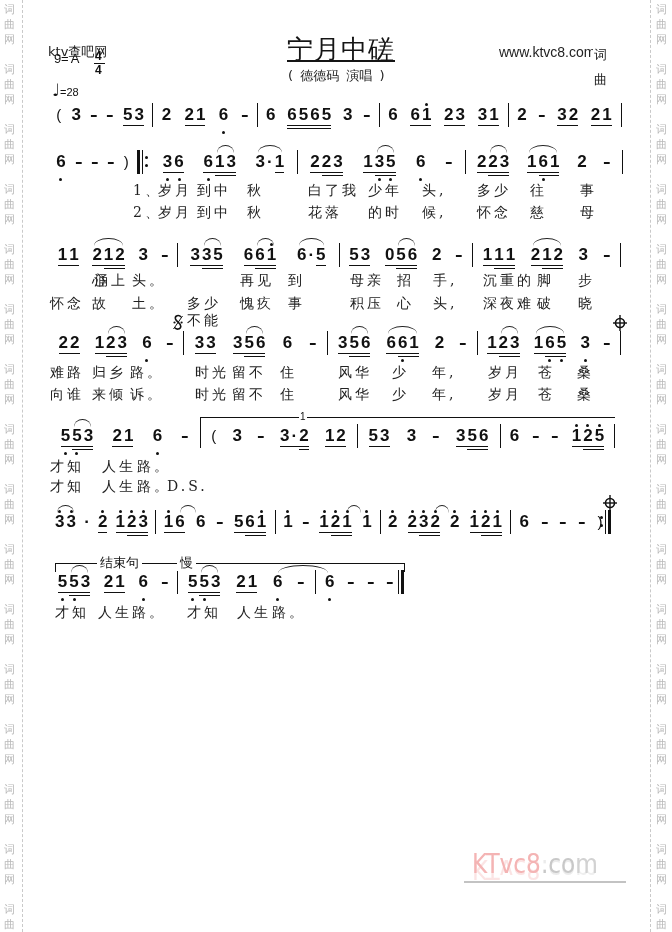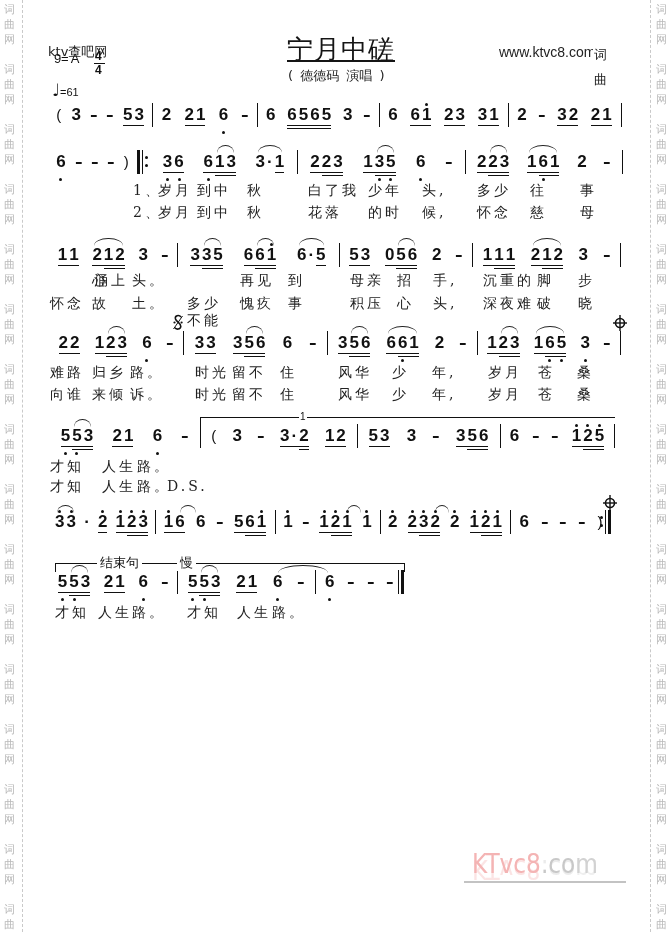--- a/index.html
+++ b/index.html
@@ -200,7 +200,7 @@
     <span class="ts-den">4</span>
   </div>
   <div class="abs tempo">
-    <span class="q"></span><span>=61</span>
+    <span class="q"></span><span>=28</span>
   </div>
 
   <div class="abs title">宁月中磋</div>

